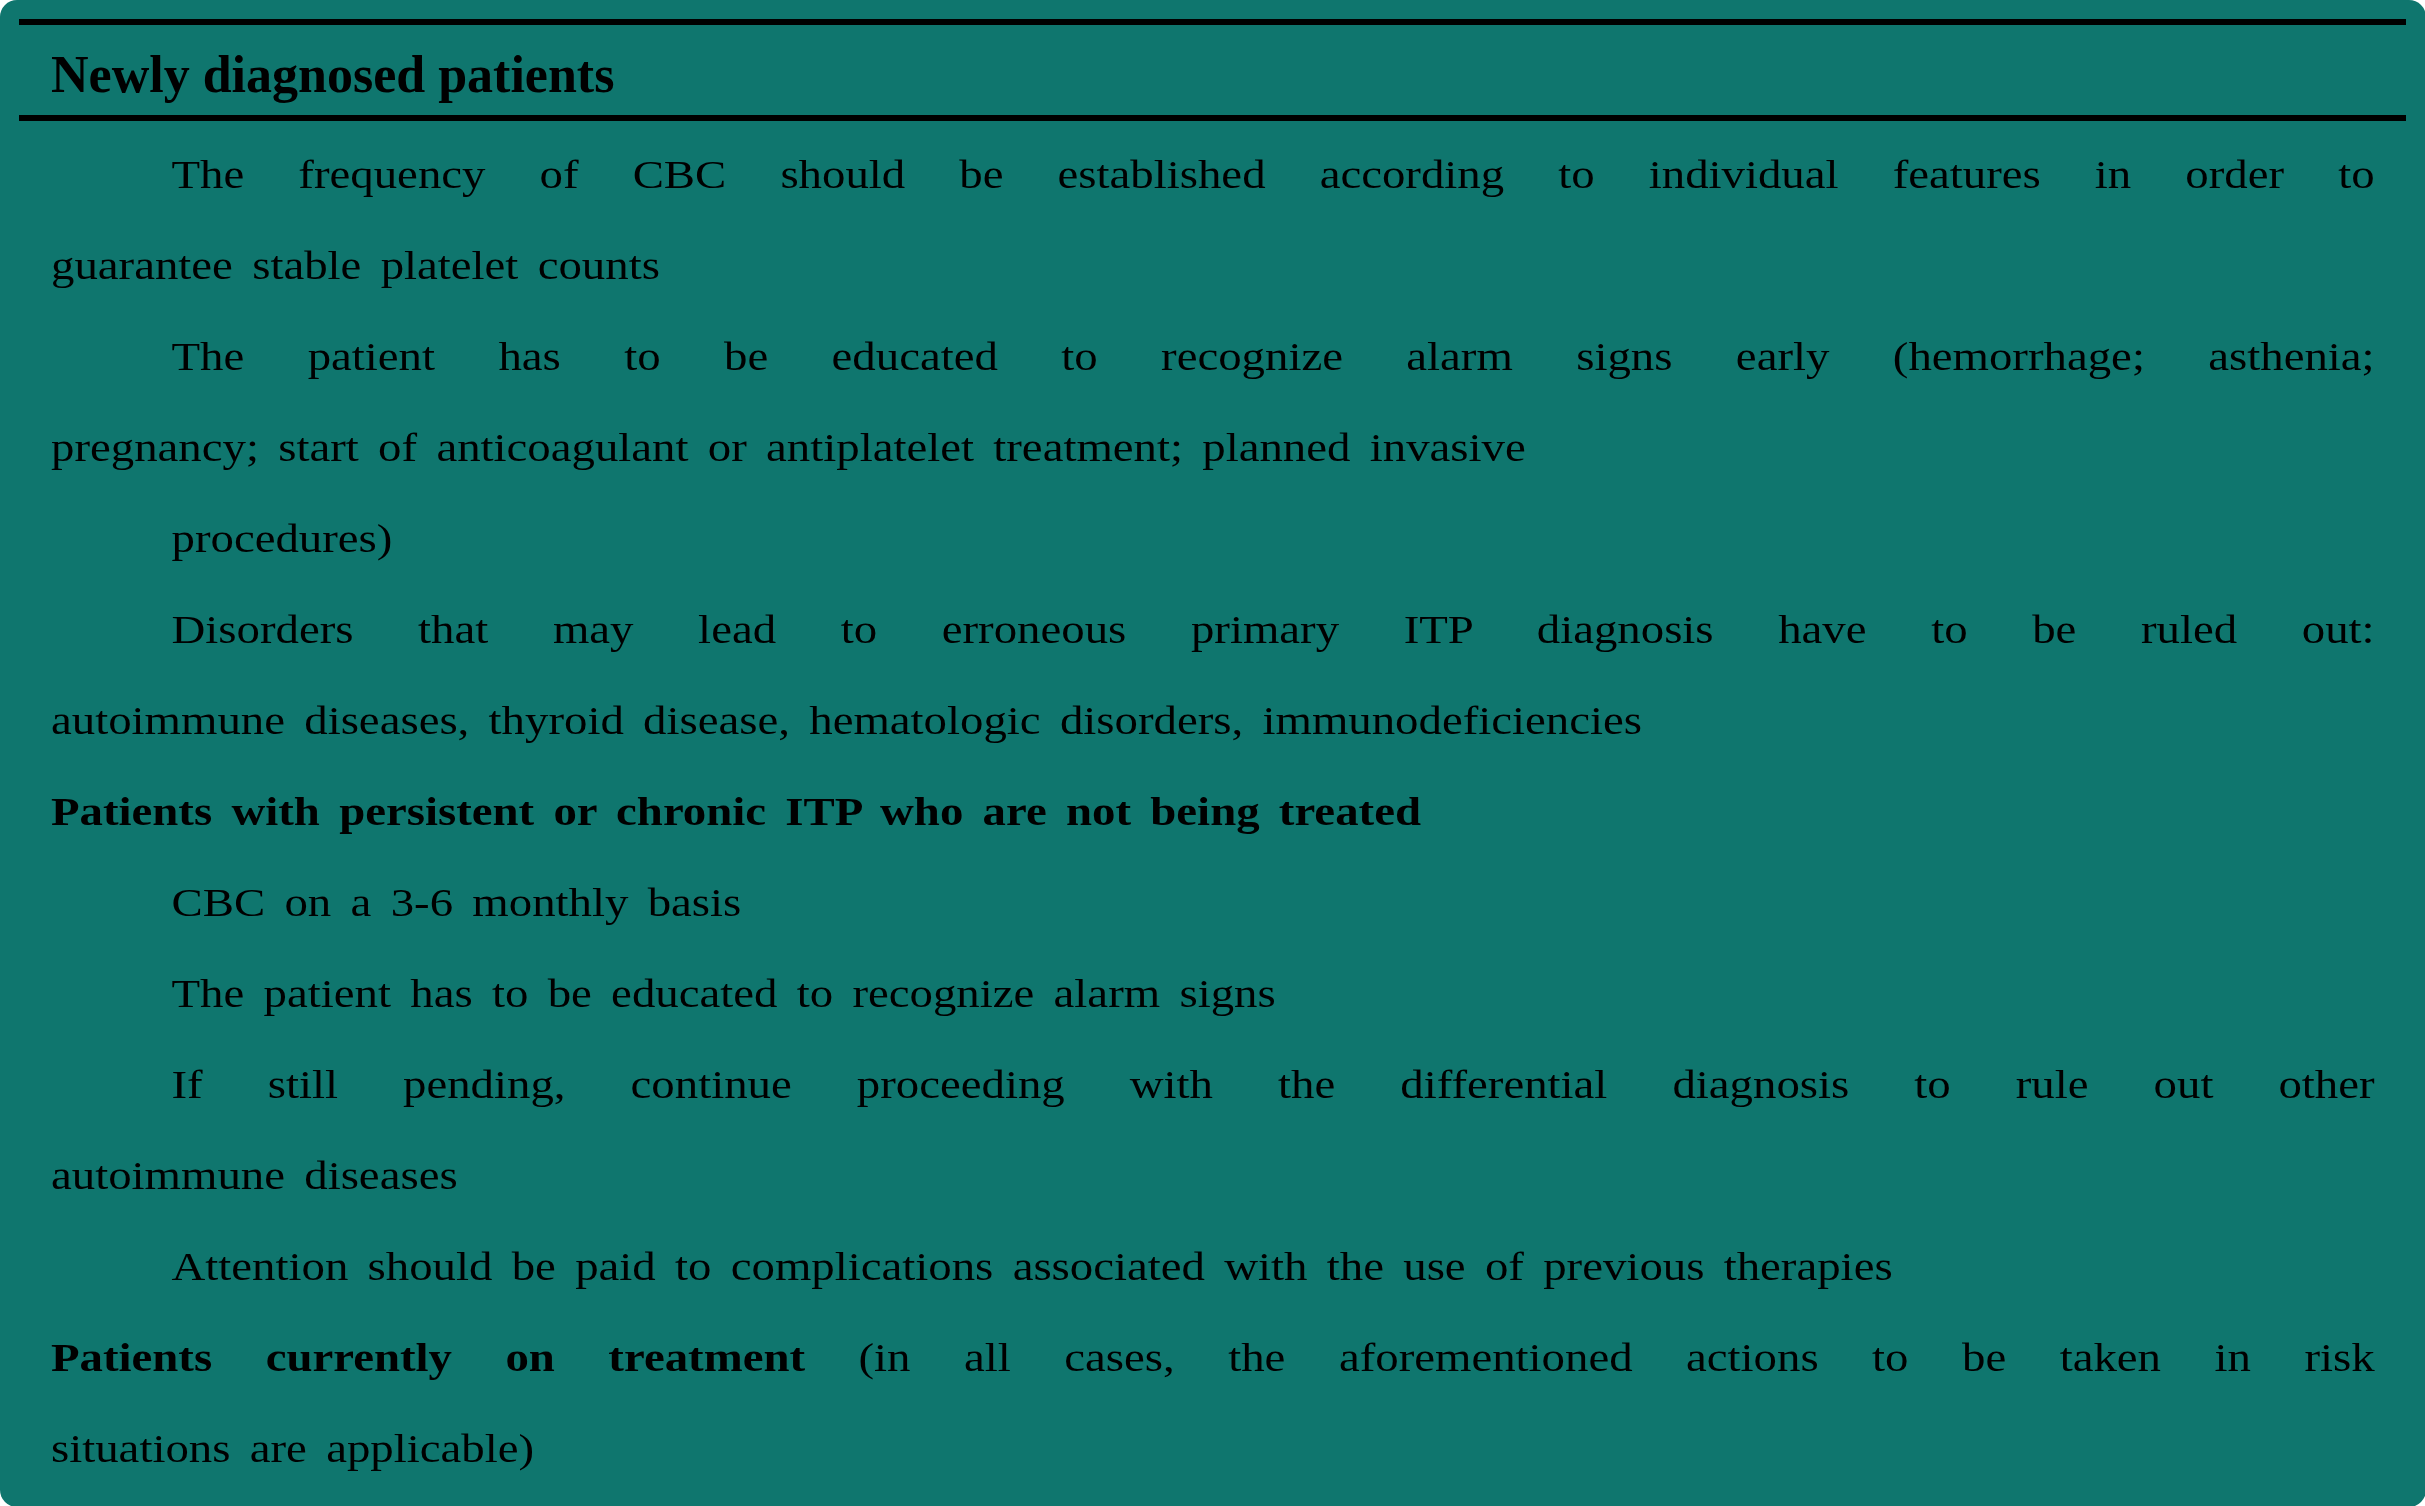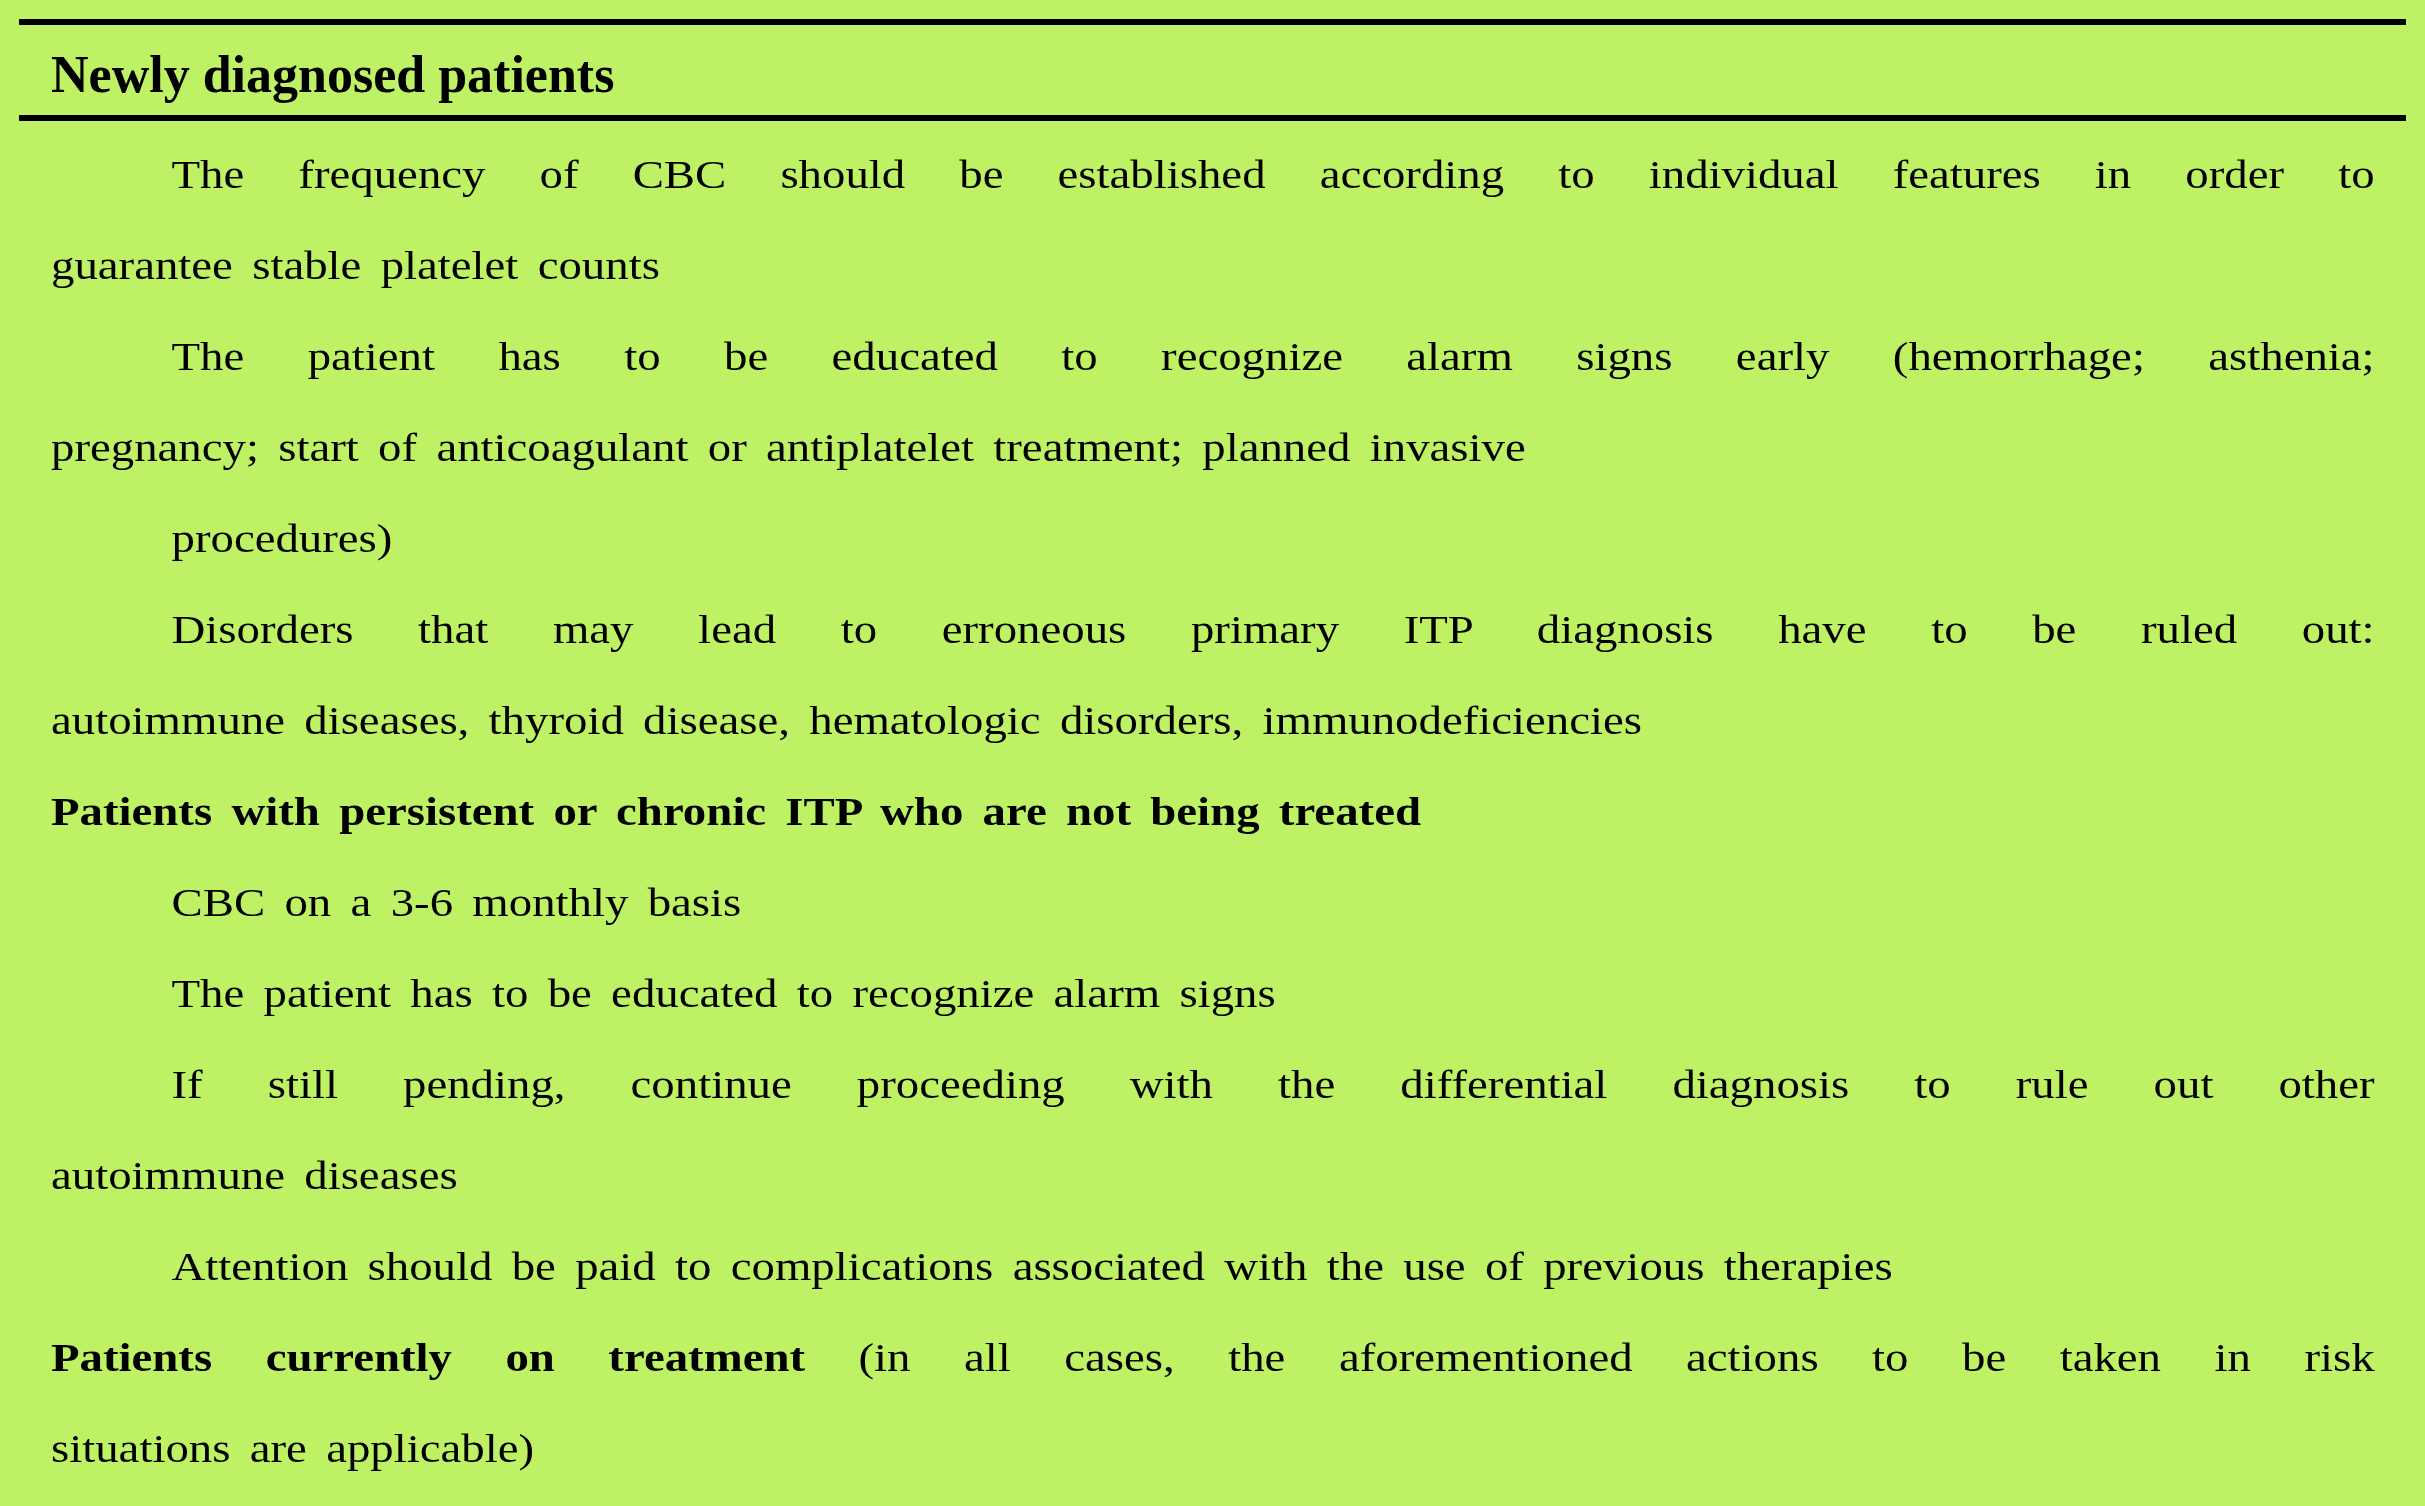--- a/index.html
+++ b/index.html
@@ -11,10 +11,11 @@
     position: relative;
     width: 2426px;
     height: 1507px;
-    background: #bef264;
+    background: #0f766e;
     overflow: hidden;
     font-family: "Liberation Serif", "DejaVu Serif", serif;
     color: #000000;
+    border-radius: 17px;
   }
   .rule {
     position: absolute;

